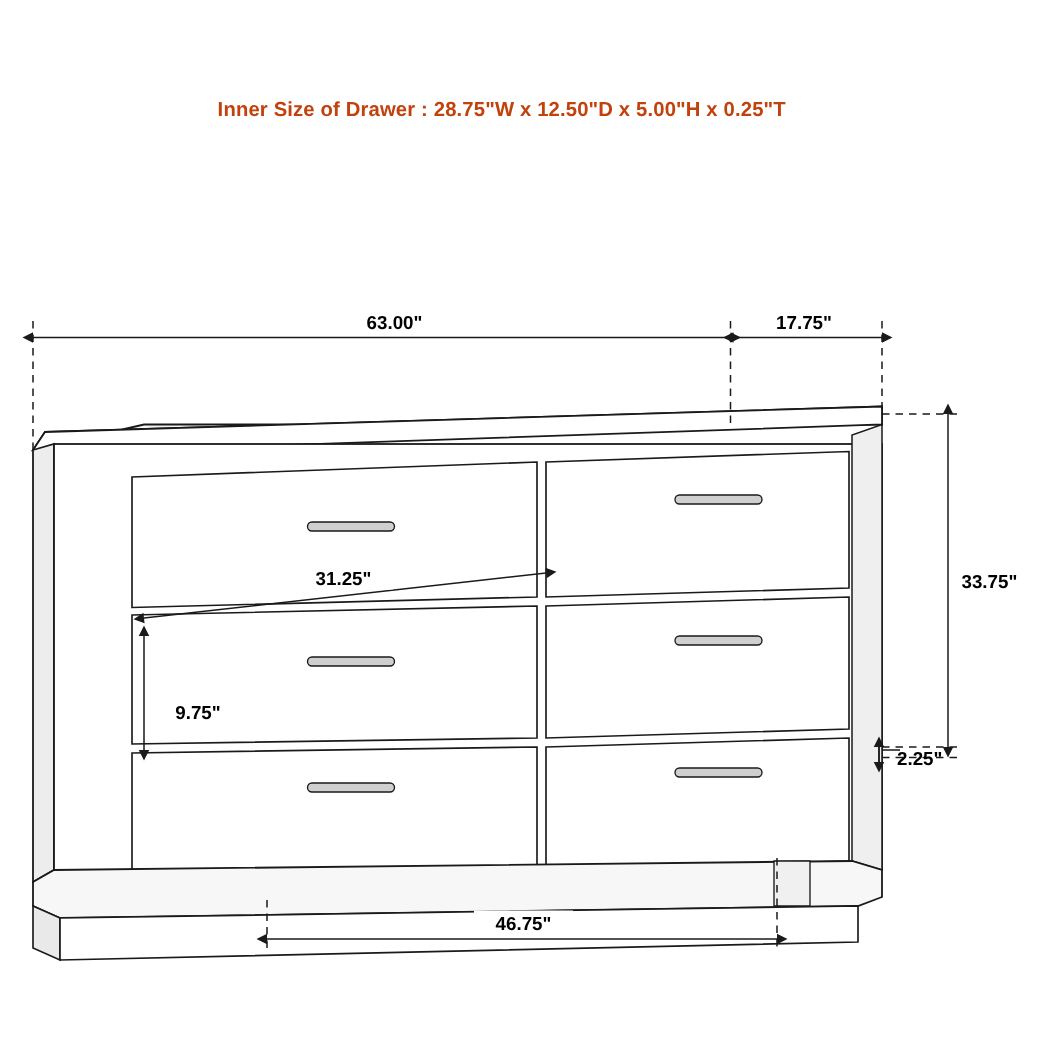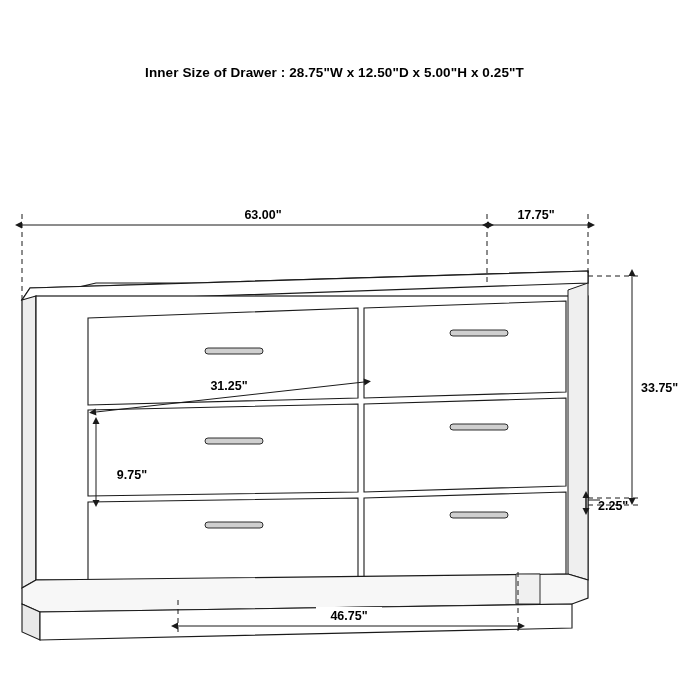--- a/index.html
+++ b/index.html
@@ -26,7 +26,7 @@
     text-align: center;
     font-size: 13.5px;
     font-weight: bold;
-    color: #000000;
+    color: #c2410c;
     letter-spacing: 0.1px;
   }
   svg#diagram {

